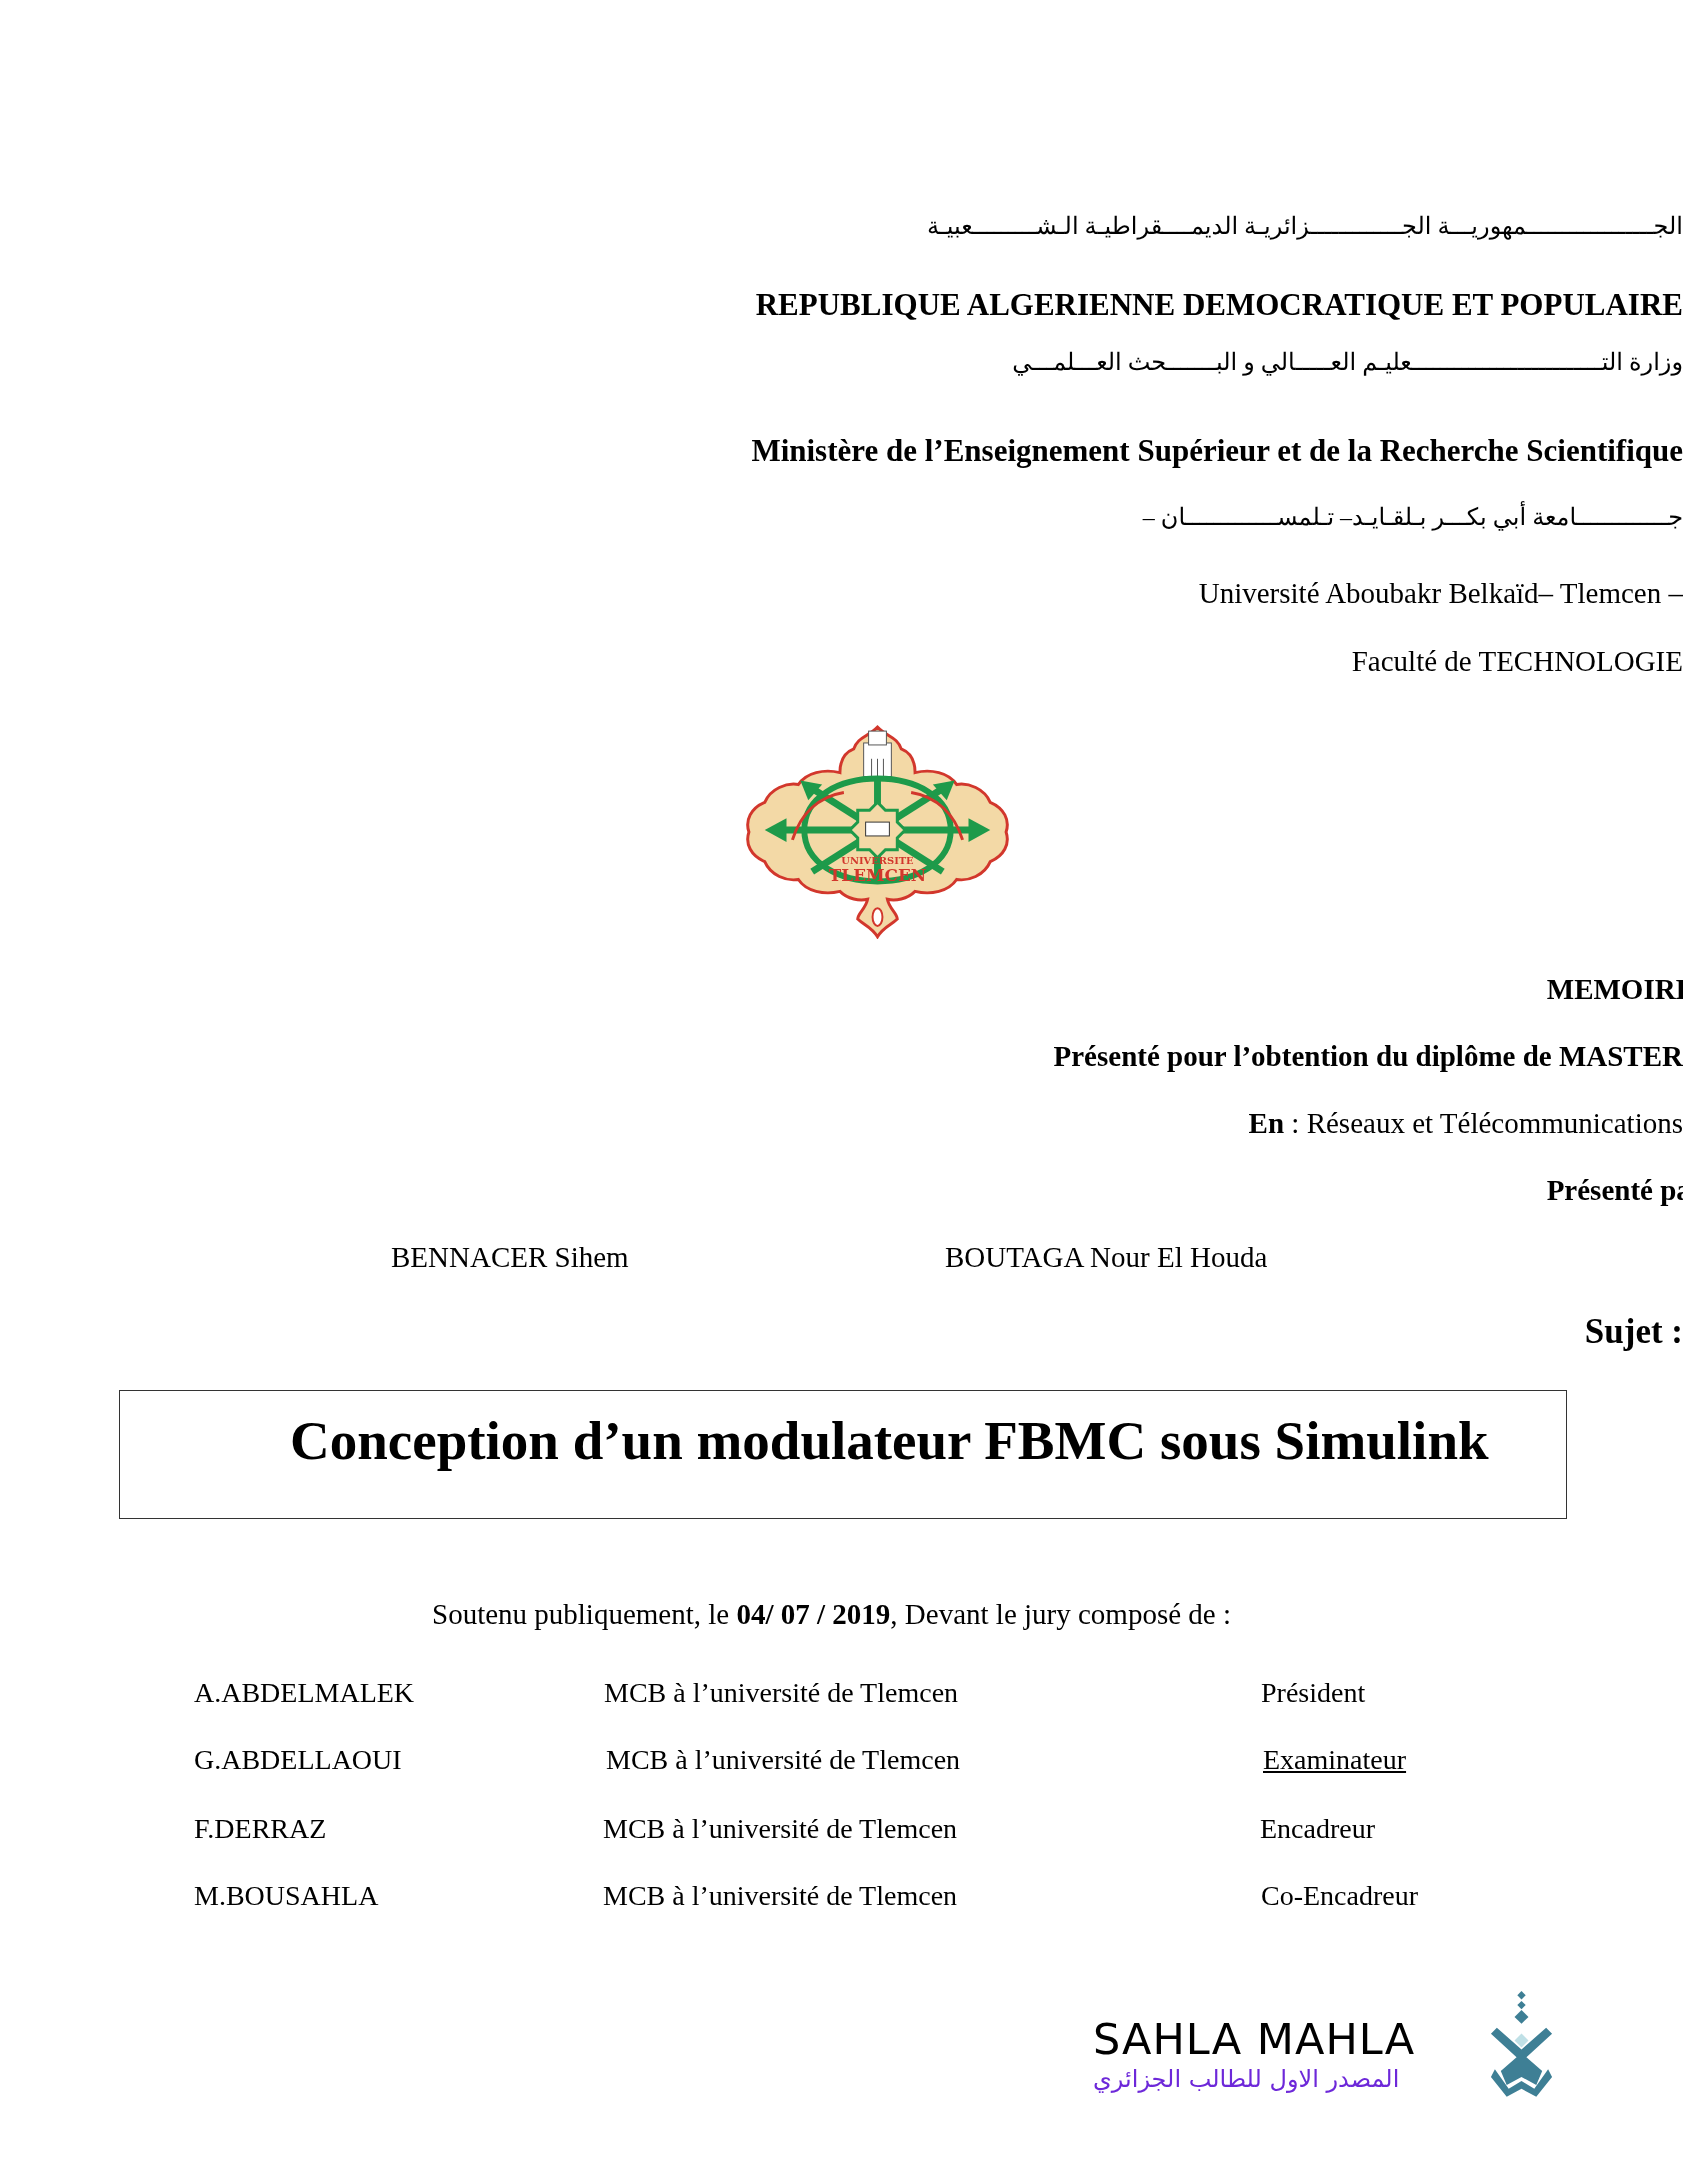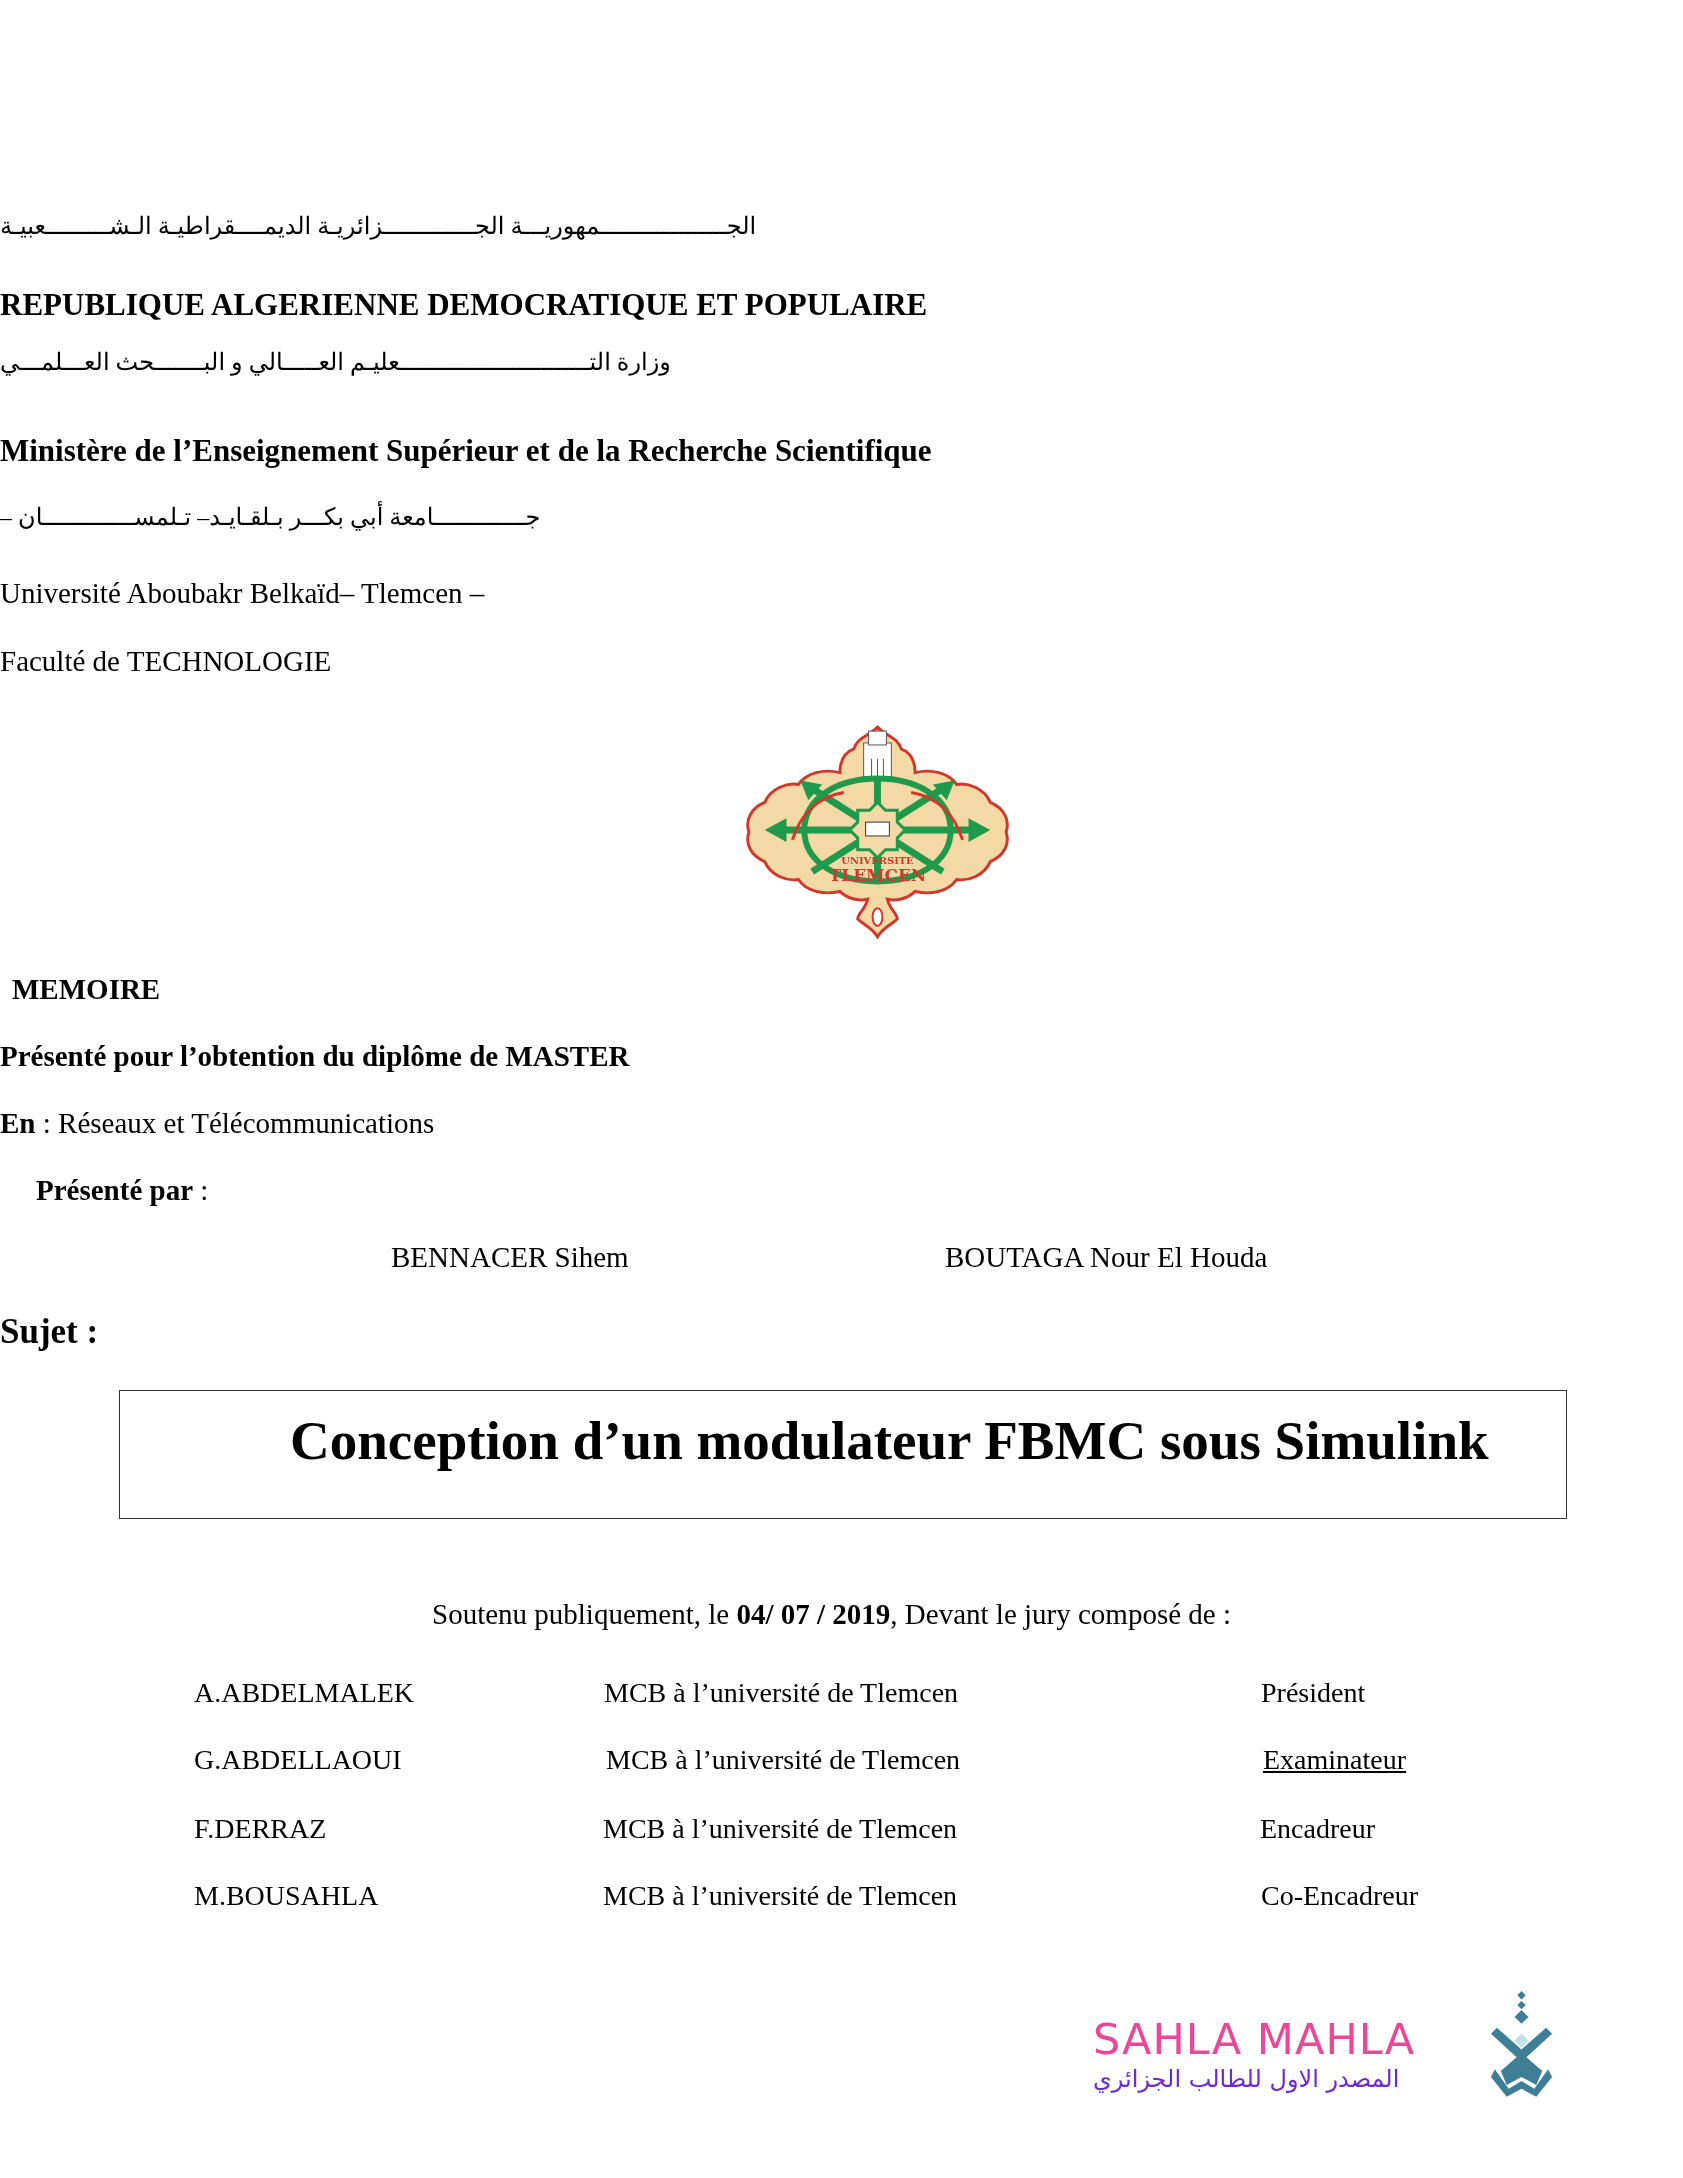--- a/index.html
+++ b/index.html
@@ -5,7 +5,7 @@
   html, body { margin:0; padding:0; background:#ffffff; }
   body { width:1683px; height:2178px; position:relative; overflow:hidden;
          font-family:"Liberation Serif", "DejaVu Serif", serif; color:#000; }
-  .line { position:absolute; left:0; width:1683px; text-align:left; white-space:nowrap; }
+  .line { position:absolute; left:0; width:1683px; text-align:right; white-space:nowrap; }
   .ar { direction:rtl; font-size:24px; letter-spacing:0px; }
   .b { font-weight:bold; }
   .fr-hdr { font-size:31px; font-weight:bold; }

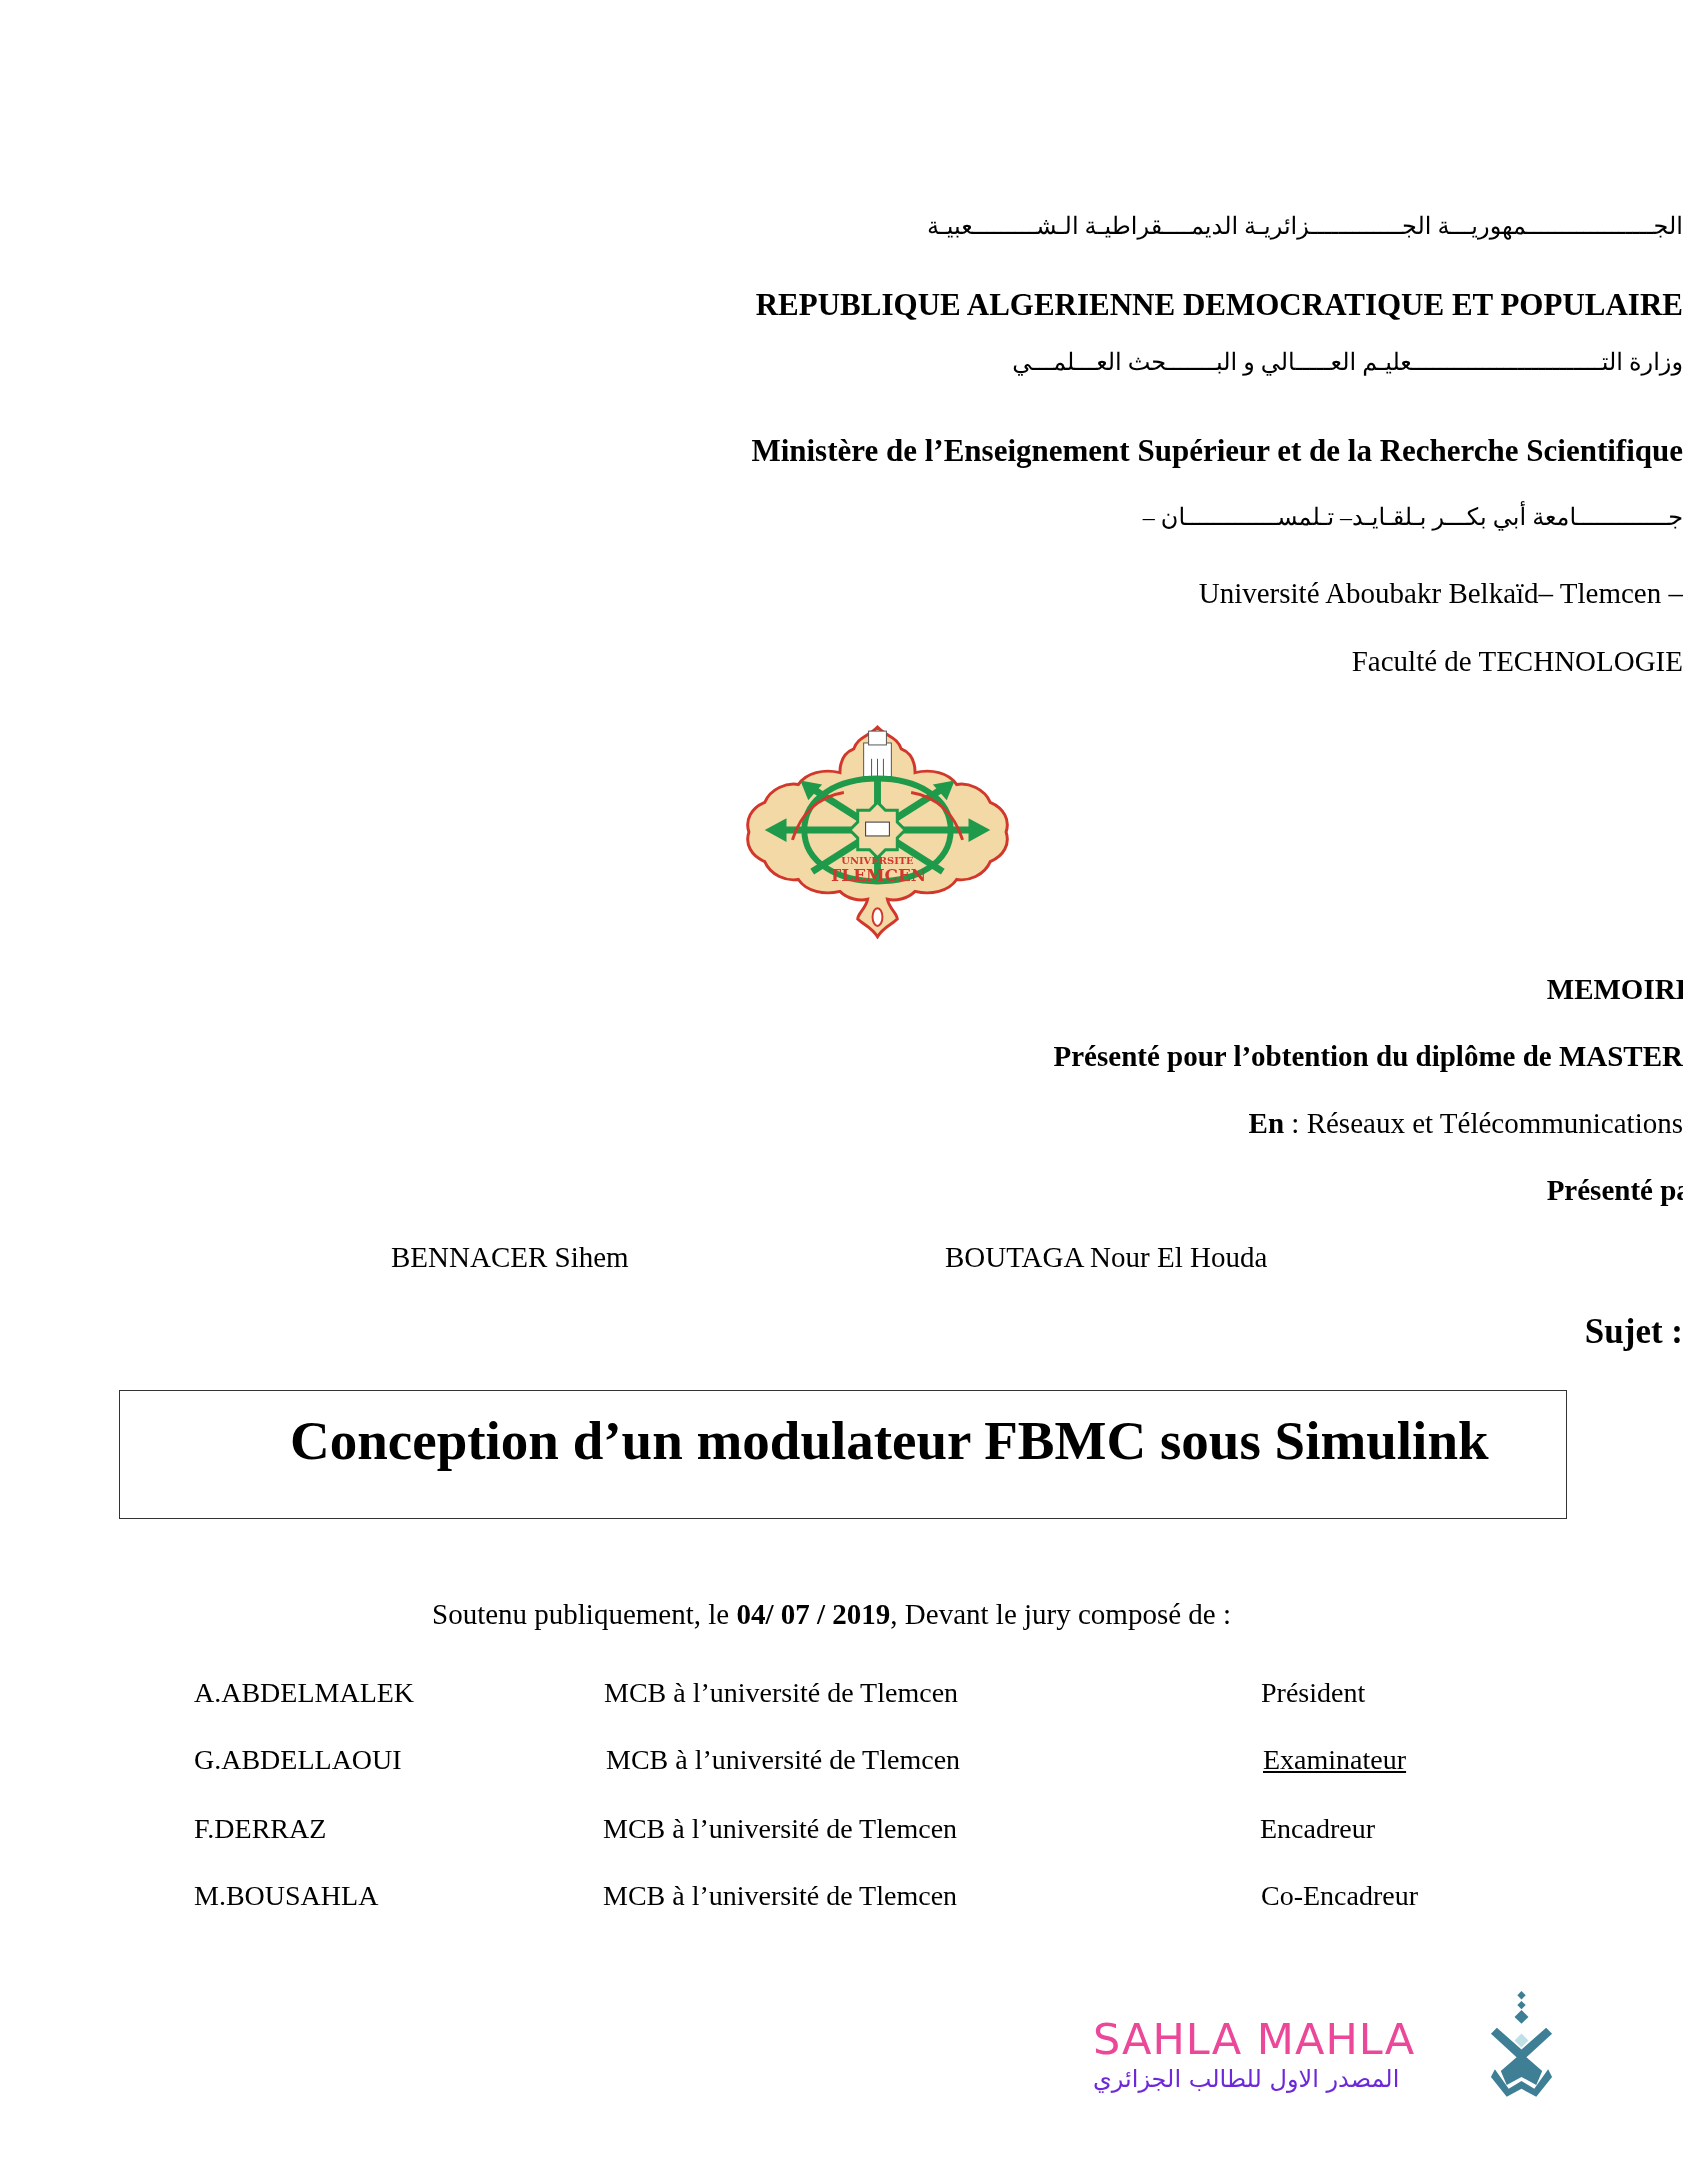--- a/index.html
+++ b/index.html
@@ -18,7 +18,7 @@
   #logo { position:absolute; left:741px; top:723px; width:273px; height:216px; }
   #watermark { position:absolute; left:1089px; top:1990px; width:465px; height:109px; }
   #wm-text { position:absolute; left:4px; top:24px; font-family:"DejaVu Sans", "Liberation Sans", sans-serif;
-             font-size:43px; color:#ec4899; letter-spacing:1px; white-space:nowrap; }
+             font-size:43px; color:#000000; letter-spacing:1px; white-space:nowrap; }
   #wm-ar { position:absolute; left:4px; top:75px; font-family:"DejaVu Sans", sans-serif; direction:rtl;
            font-size:24px; color:#6d28d9; white-space:nowrap; }
   #wm-icon { position:absolute; left:398px; top:0px; width:69px; height:109px; }

